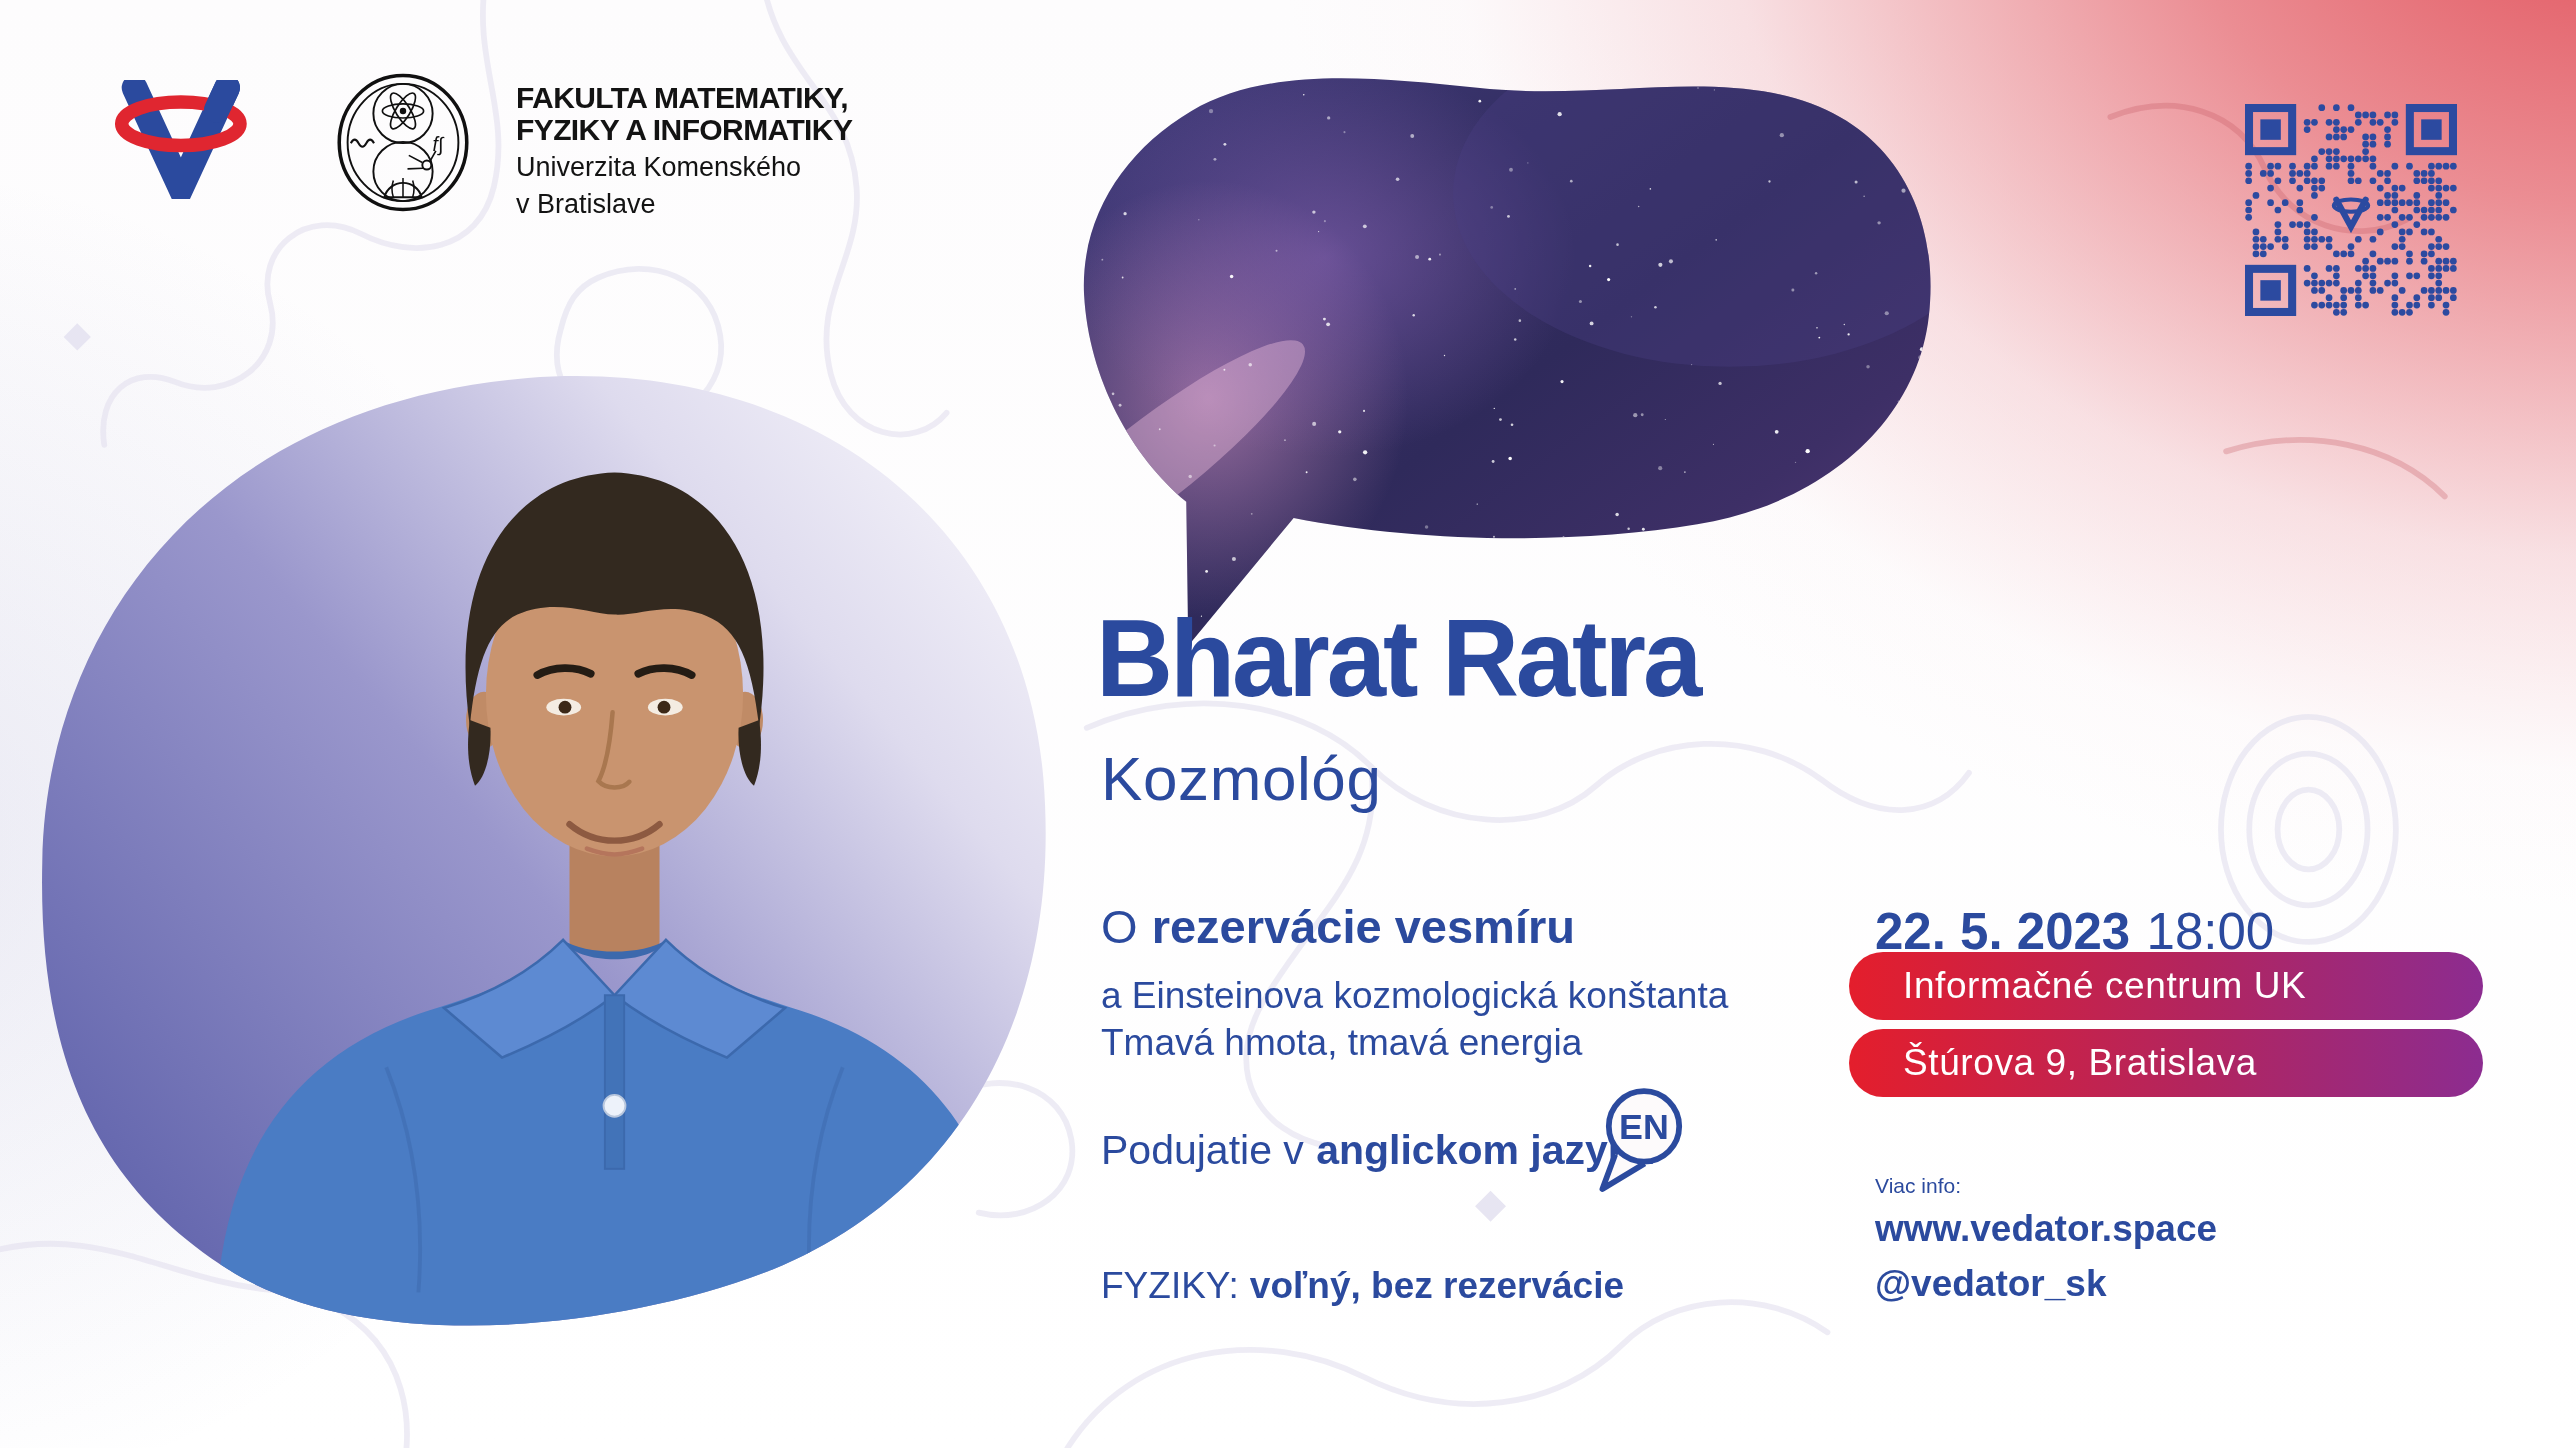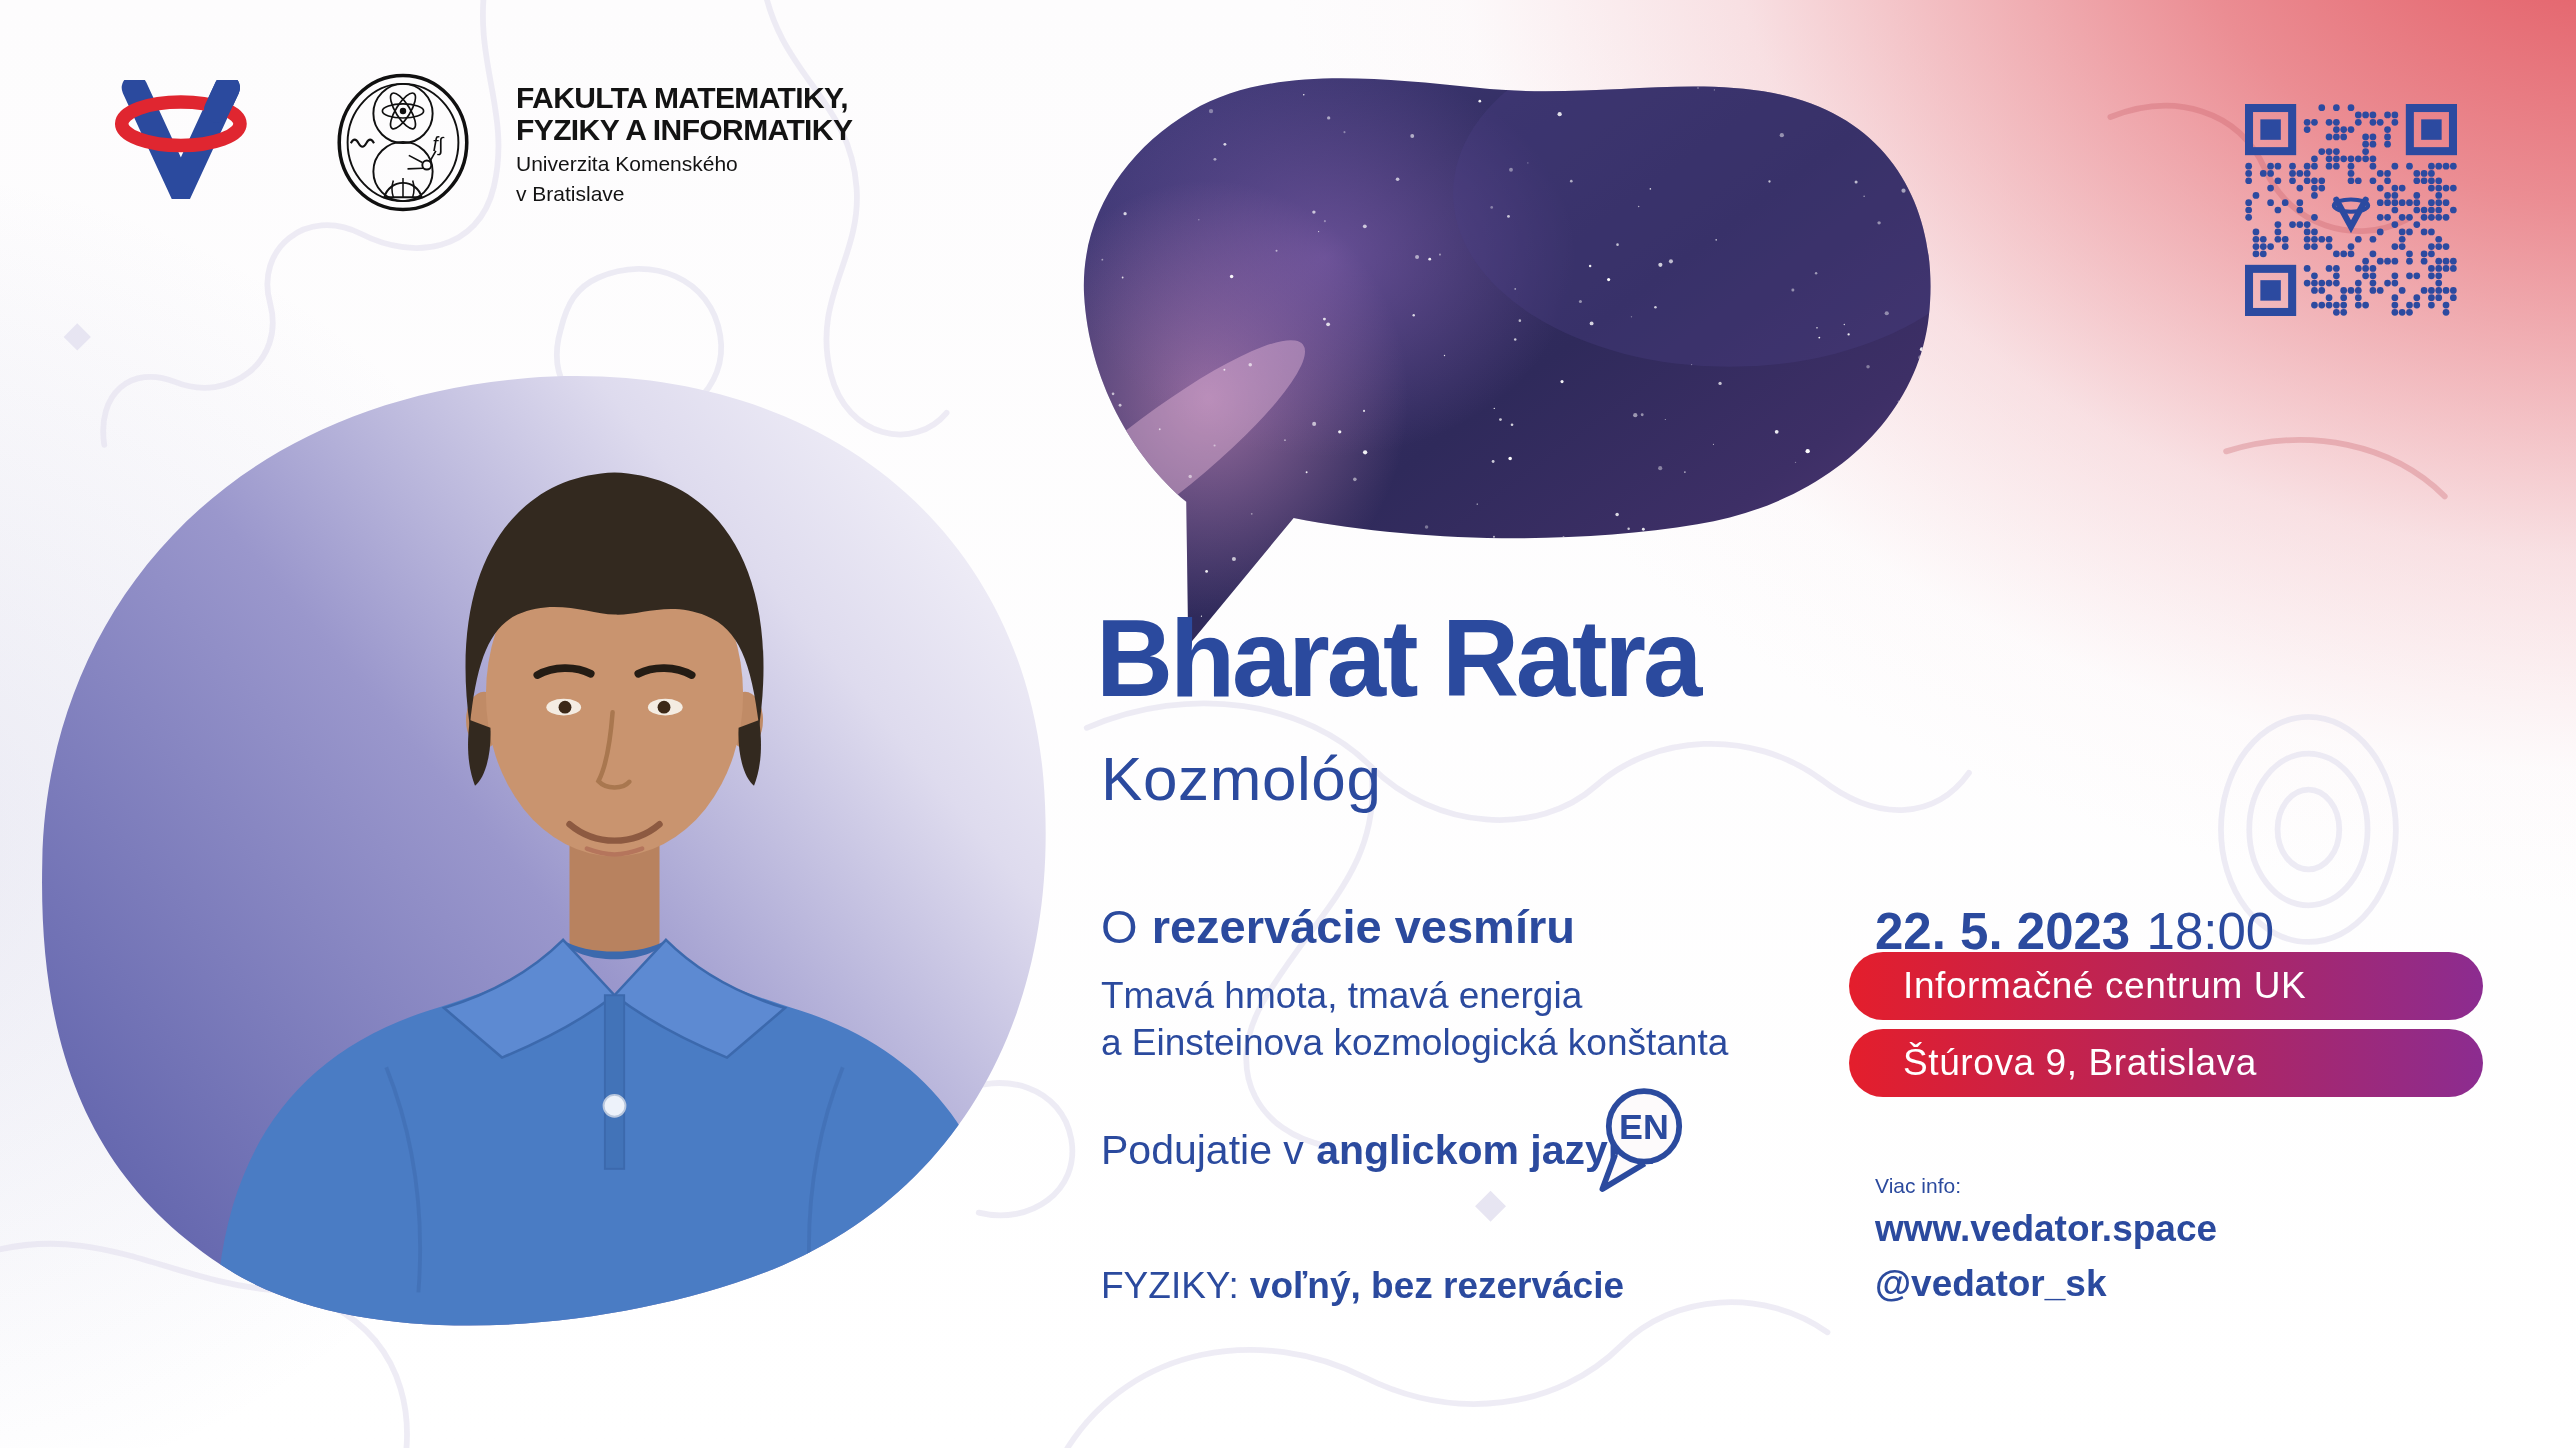--- a/index.html
+++ b/index.html
@@ -23,7 +23,7 @@
   
   .faculty-text{left:516px;top:82px;color:#131313;}
   .faculty-text .l1{font-weight:700;font-size:30px;line-height:1.06;letter-spacing:-0.6px;}
-  .faculty-text .l2{font-weight:400;font-size:21px;line-height:1.14;margin-top:6.4px;}
+  .faculty-text .l2{font-weight:400;font-size:27px;line-height:1.14;margin-top:6.4px;}
 
   
   .title{left:1096px;top:603px;font-size:110px;font-weight:700;letter-spacing:-3.2px;

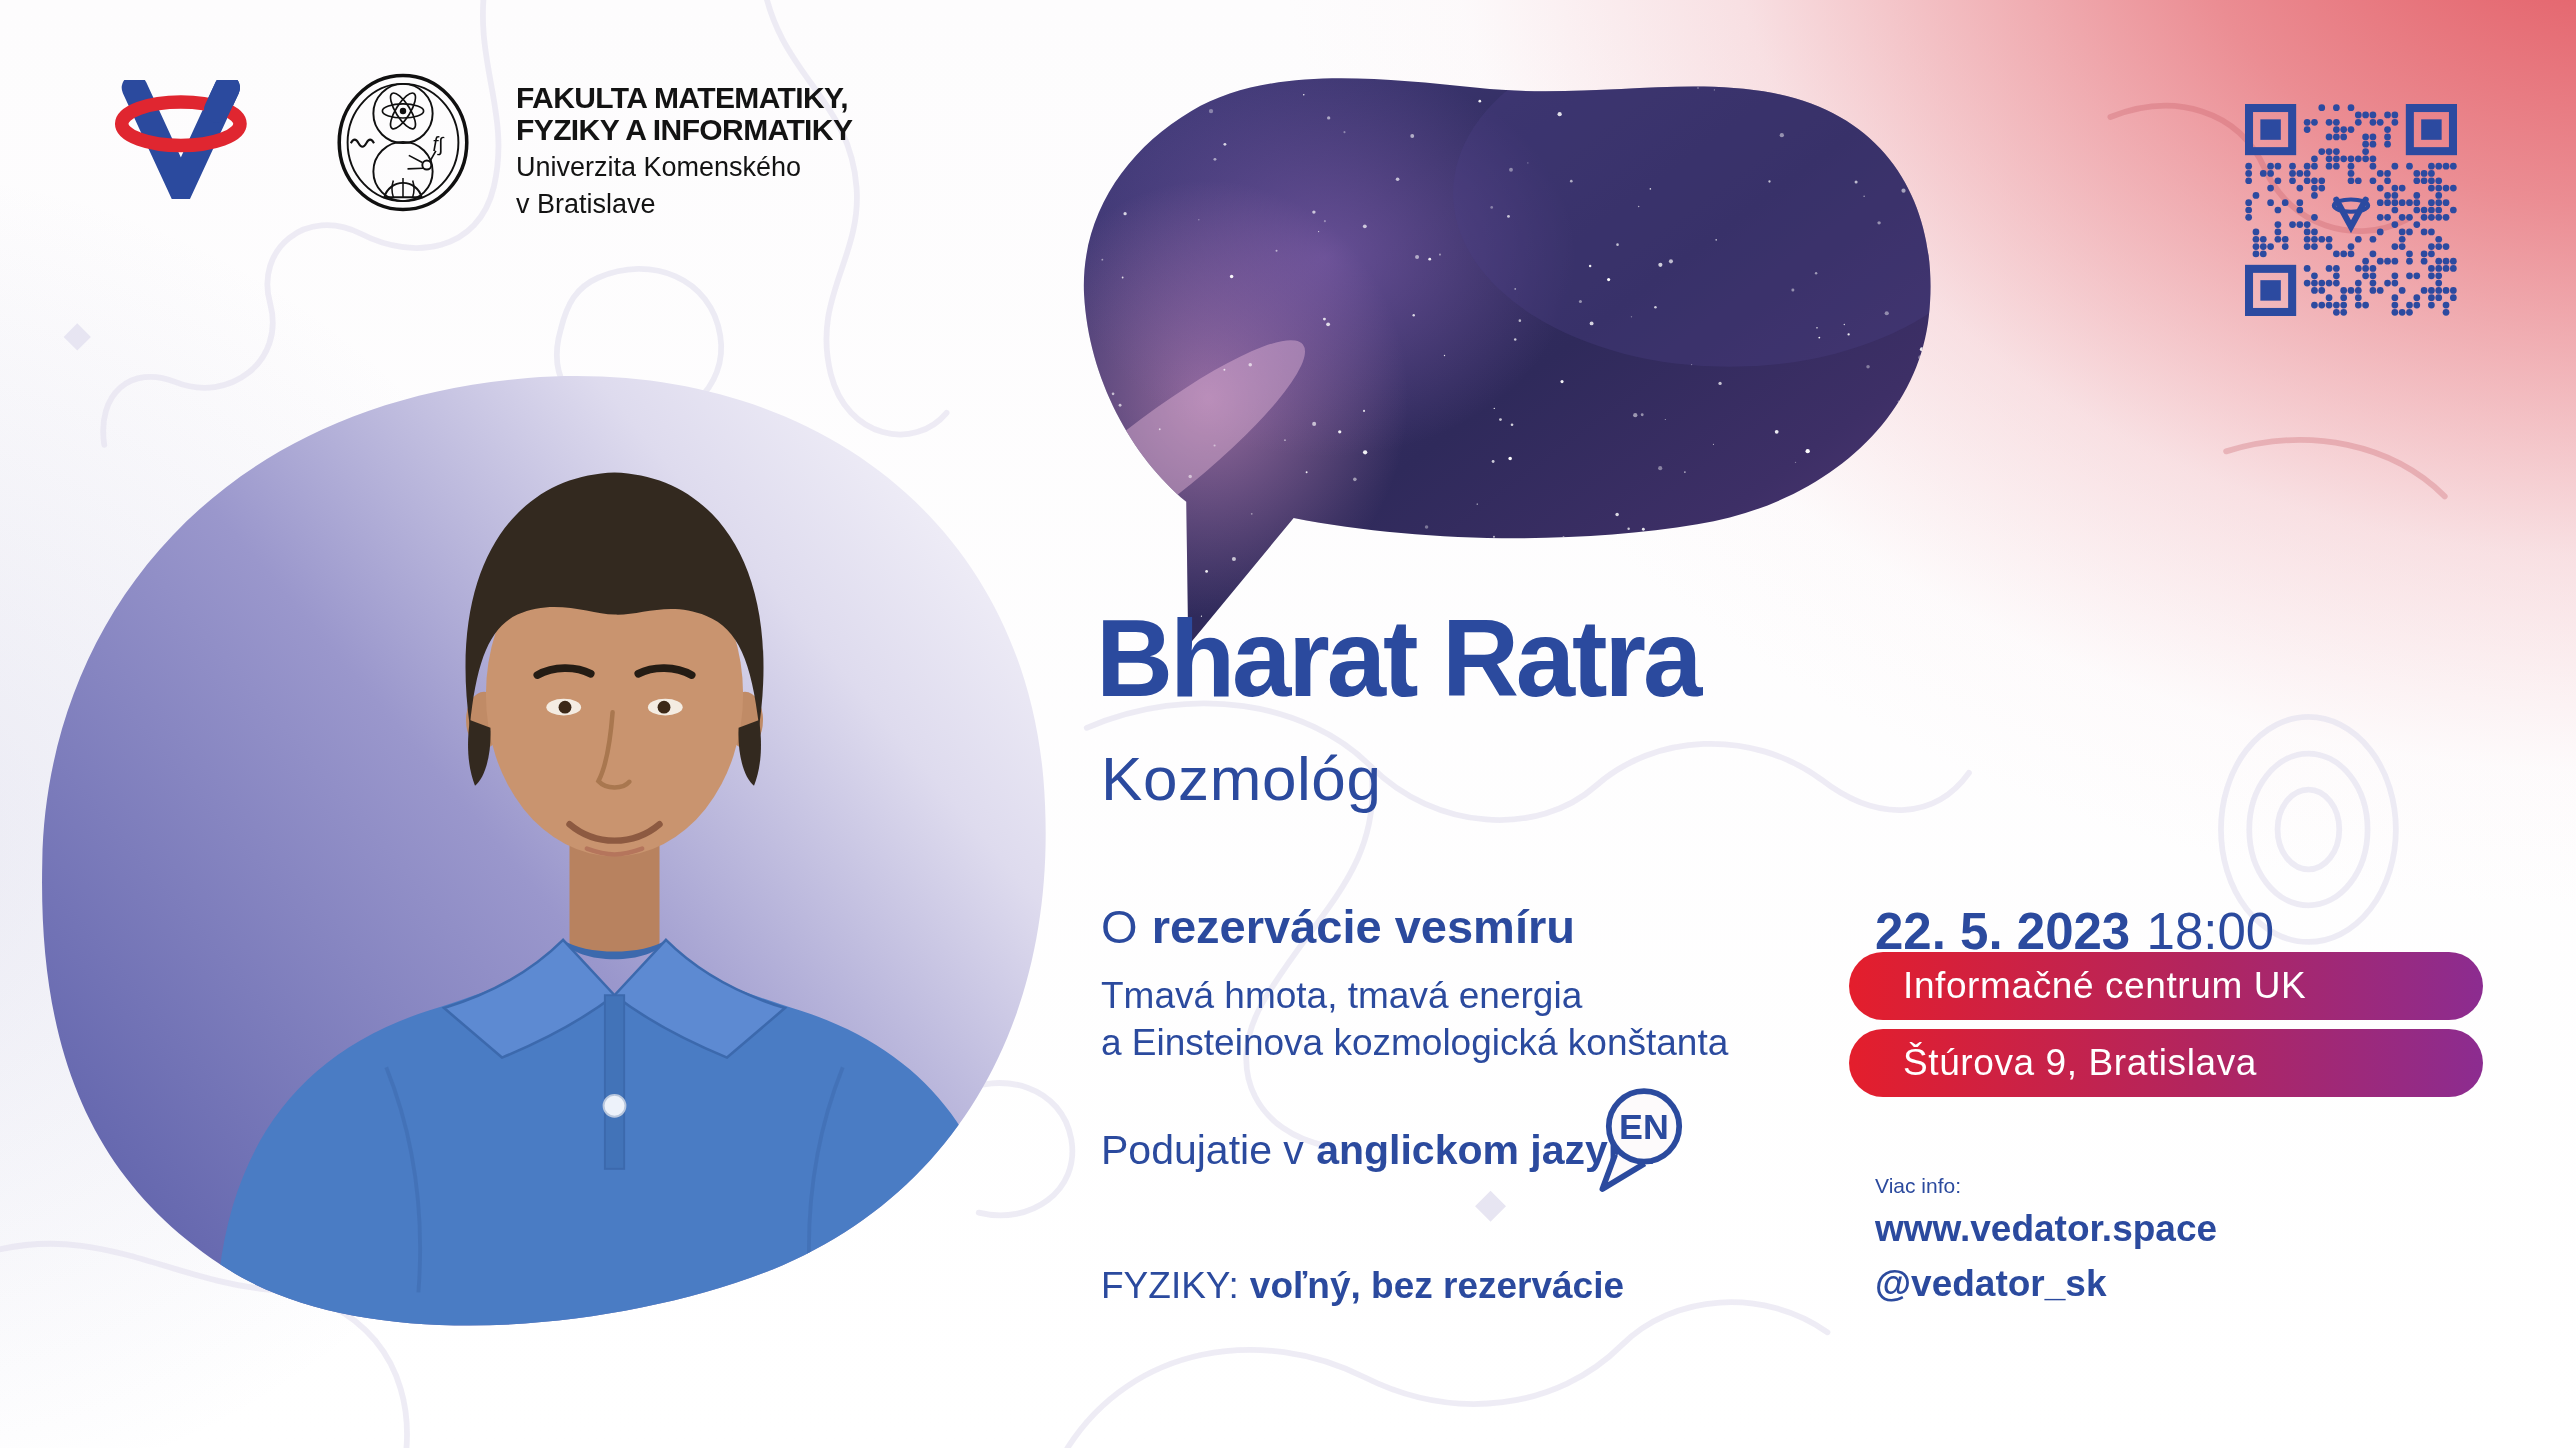--- a/index.html
+++ b/index.html
@@ -641,8 +641,8 @@
 </div>
 
 <div class="abs blue desc">
+  <div>a Einsteinova kozmologická konštanta</div>
   <div>Tmavá hmota, tmavá energia</div>
-  <div>a Einsteinova kozmologická konštanta</div>
 </div>
 
 <div class="abs blue lang">

